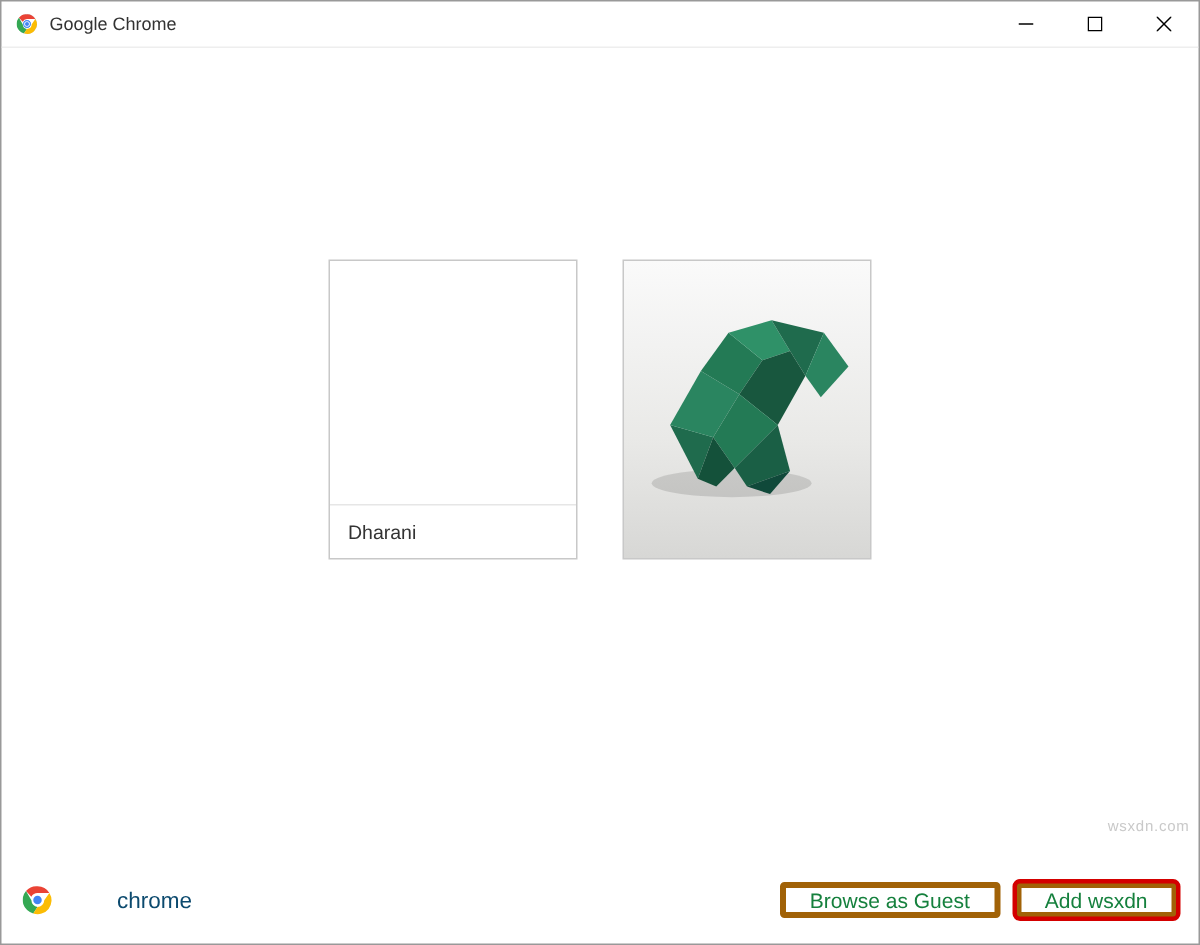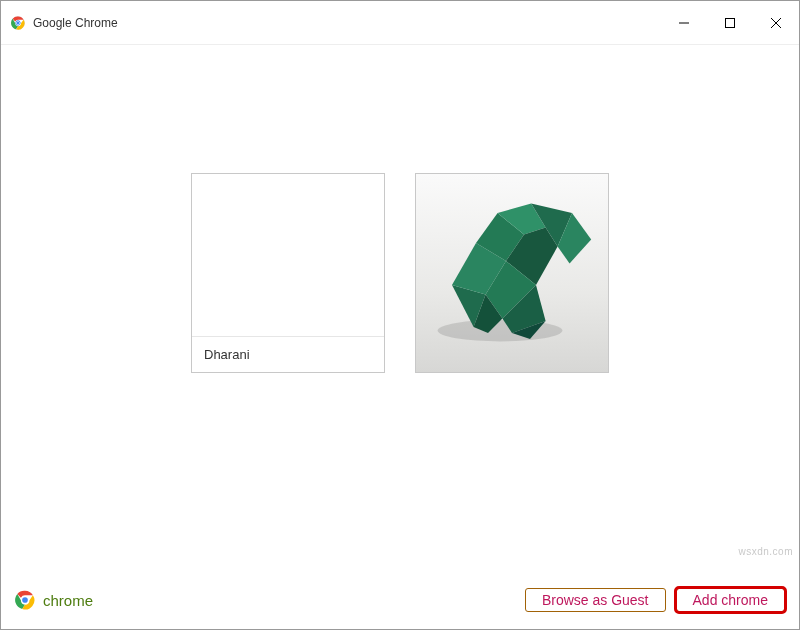--- a/index.html
+++ b/index.html
@@ -4,7 +4,7 @@
   <style>
     * { margin: 0; padding: 0; box-sizing: border-box; font-family: "Segoe UI", Arial, sans-serif; }
     body { width: 800px; height: 630px; background: #fff; border: 1px solid #999; position: relative; overflow: hidden; }
-    .titlebar { height: 44px; display: flex; align-items: center; padding: 0 0 0 10px; border-bottom: 1px solid #eee; }
+    .titlebar { height: 31px; display: flex; align-items: center; padding: 0 0 0 10px; border-bottom: 1px solid #eee; }
     .titlebar .chrome-ico { width: 14px; height: 14px; margin-right: 8px; }
     .titlebar .title { font-size: 12px; color: #333; flex: 1; }
     .win-controls { display: flex; height: 100%; }

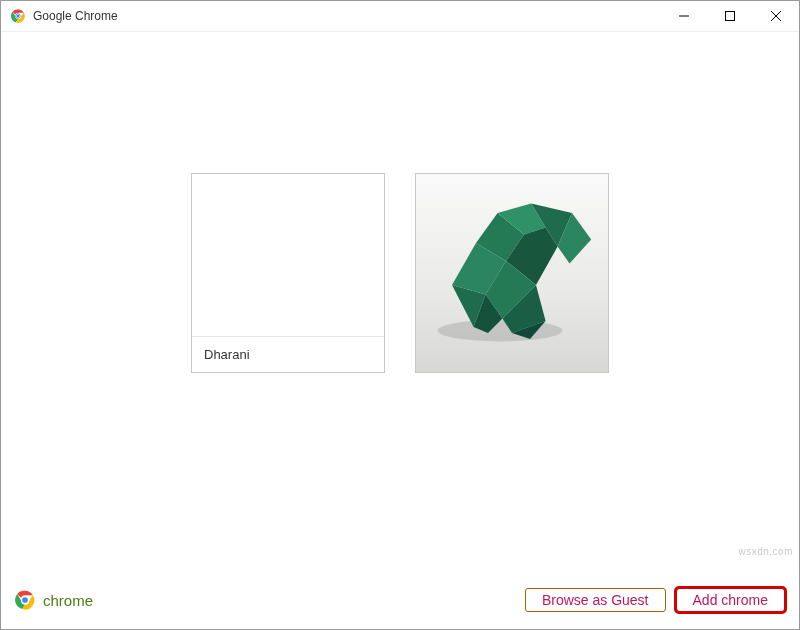--- a/index.html
+++ b/index.html
@@ -11,7 +11,7 @@
     .win-btn { width: 46px; display: flex; align-items: center; justify-content: center; font-size: 13px; color: #000; }
     .content { position: absolute; top: 32px; left: 0; right: 0; bottom: 58px; display: flex; align-items: flex-start; justify-content: center; padding-top: 140px; }
     .cards { display: flex; gap: 30px; }
-    .card { width: 194px; height: 200px; border: 1px solid #c8c8c8; background: #fff; display: flex; flex-direction: column; cursor: pointer; }
+    .card { width: 166px; height: 200px; border: 1px solid #c8c8c8; background: #fff; display: flex; flex-direction: column; cursor: pointer; }
     .card-img { flex: 1; background: #fff; position: relative; overflow: hidden; }
     .card-label { height: 36px; display: flex; align-items: center; padding: 0 12px; border-top: 1px solid #e6e6e6; font-size: 13px; color: #333; }
     .dragon-bg { background: linear-gradient(180deg, #fafafa 0%, #e9e9e7 60%, #d7d7d5 100%); width: 100%; height: 100%; position: relative; }

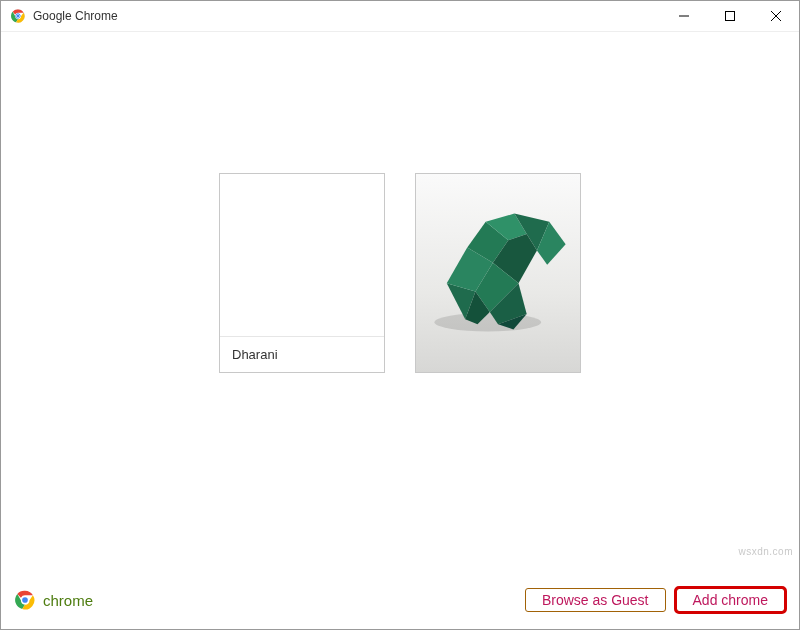--- a/index.html
+++ b/index.html
@@ -18,7 +18,7 @@
     .footer { position: absolute; bottom: 0; left: 0; right: 0; height: 58px; display: flex; align-items: center; padding: 0 14px; }
     .footer-left { display: flex; align-items: center; gap: 8px; flex: 1; }
     .footer-left .chrome-ico { width: 20px; height: 20px; }
-    .footer-left .chrome-text { font-size: 15px; color: #4d7c0f; }
+    .footer-left .chrome-text { font-size: 15px; color: #0c4a6e; margin-left: 35px; }
     .btn { height: 24px; padding: 0 16px; border: 1px solid #a16207; background: #fff; font-size: 14px; color: #be185d; border-radius: 3px; display: flex; align-items: center; margin-left: 10px; cursor: pointer; font-weight: 500; }
     .btn.highlight { outline: 3px solid #d40000; outline-offset: -1px; }
     .watermark { position: absolute; right: 6px; bottom: 72px; font-size: 10px; color: #c9c9c9; letter-spacing: 0.5px; }

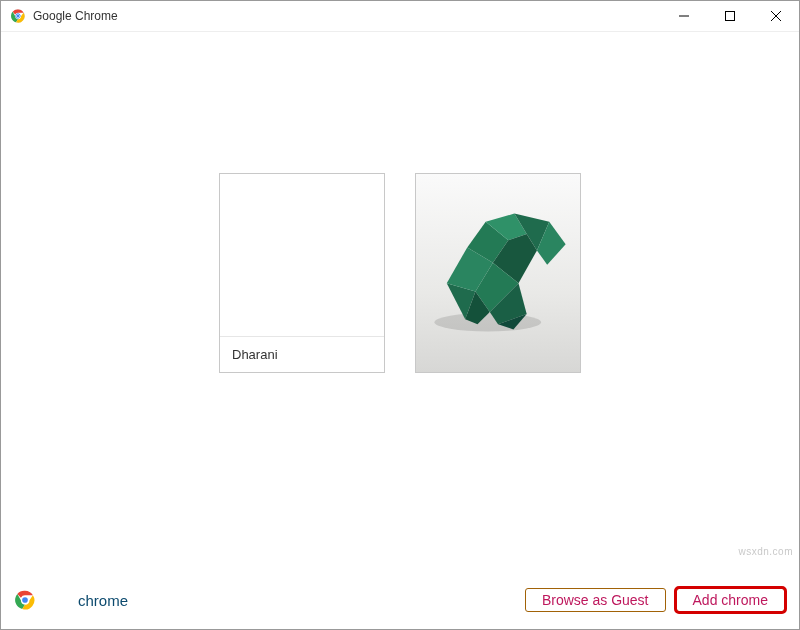--- a/index.html
+++ b/index.html
@@ -19,7 +19,7 @@
     .footer-left { display: flex; align-items: center; gap: 8px; flex: 1; }
     .footer-left .chrome-ico { width: 20px; height: 20px; }
     .footer-left .chrome-text { font-size: 15px; color: #0c4a6e; margin-left: 35px; }
-    .btn { height: 24px; padding: 0 16px; border: 1px solid #a16207; background: #fff; font-size: 14px; color: #be185d; border-radius: 3px; display: flex; align-items: center; margin-left: 10px; cursor: pointer; font-weight: 500; }
+    .btn { height: 24px; padding: 0 16px; border: 4px solid #a16207; background: #fff; font-size: 14px; color: #15803d; border-radius: 3px; display: flex; align-items: center; margin-left: 10px; cursor: pointer; font-weight: 500; }
     .btn.highlight { outline: 3px solid #d40000; outline-offset: -1px; }
     .watermark { position: absolute; right: 6px; bottom: 72px; font-size: 10px; color: #c9c9c9; letter-spacing: 0.5px; }
   </style>

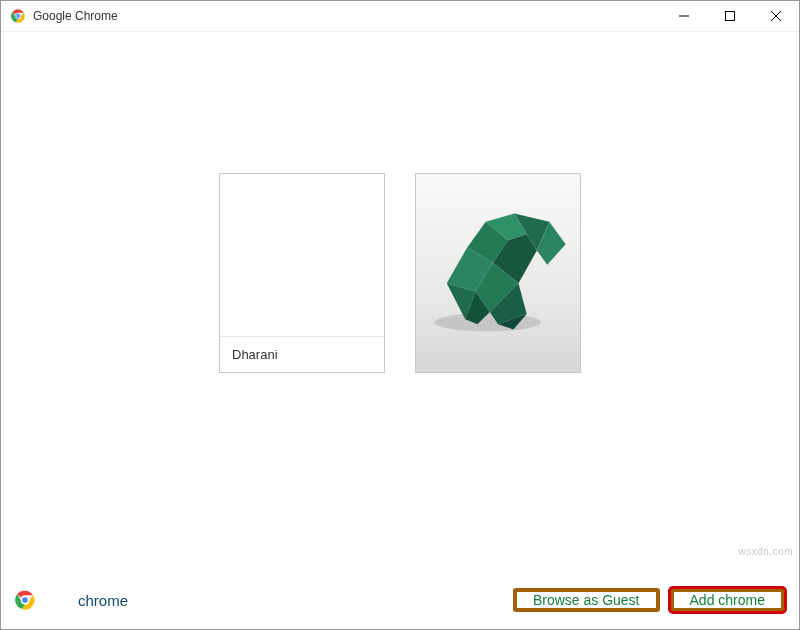--- a/index.html
+++ b/index.html
@@ -104,7 +104,7 @@
     <span class="chrome-text">chrome</span>
   </div>
   <div class="btn">Browse as Guest</div>
-  <div class="btn highlight">Add chrome</div>
+  <div class="btn highlight">Add wsxdn</div>
 </div>
 
 <div class="watermark">wsxdn.com</div>

